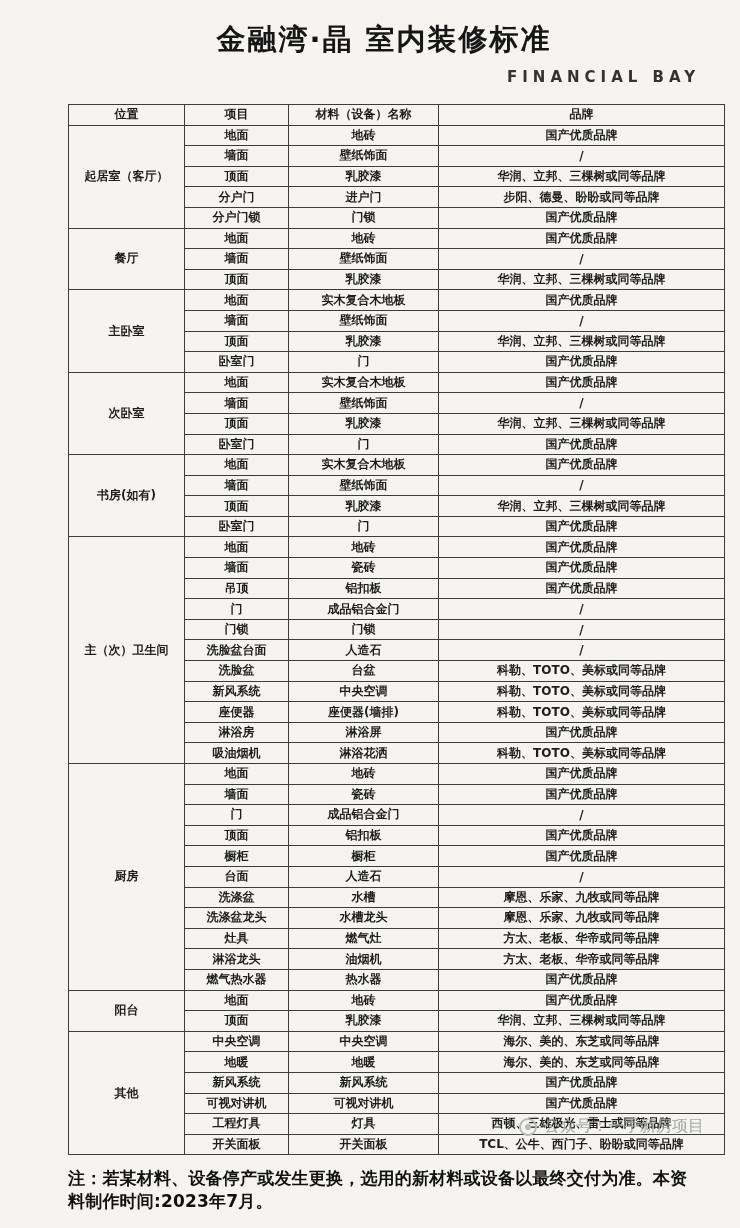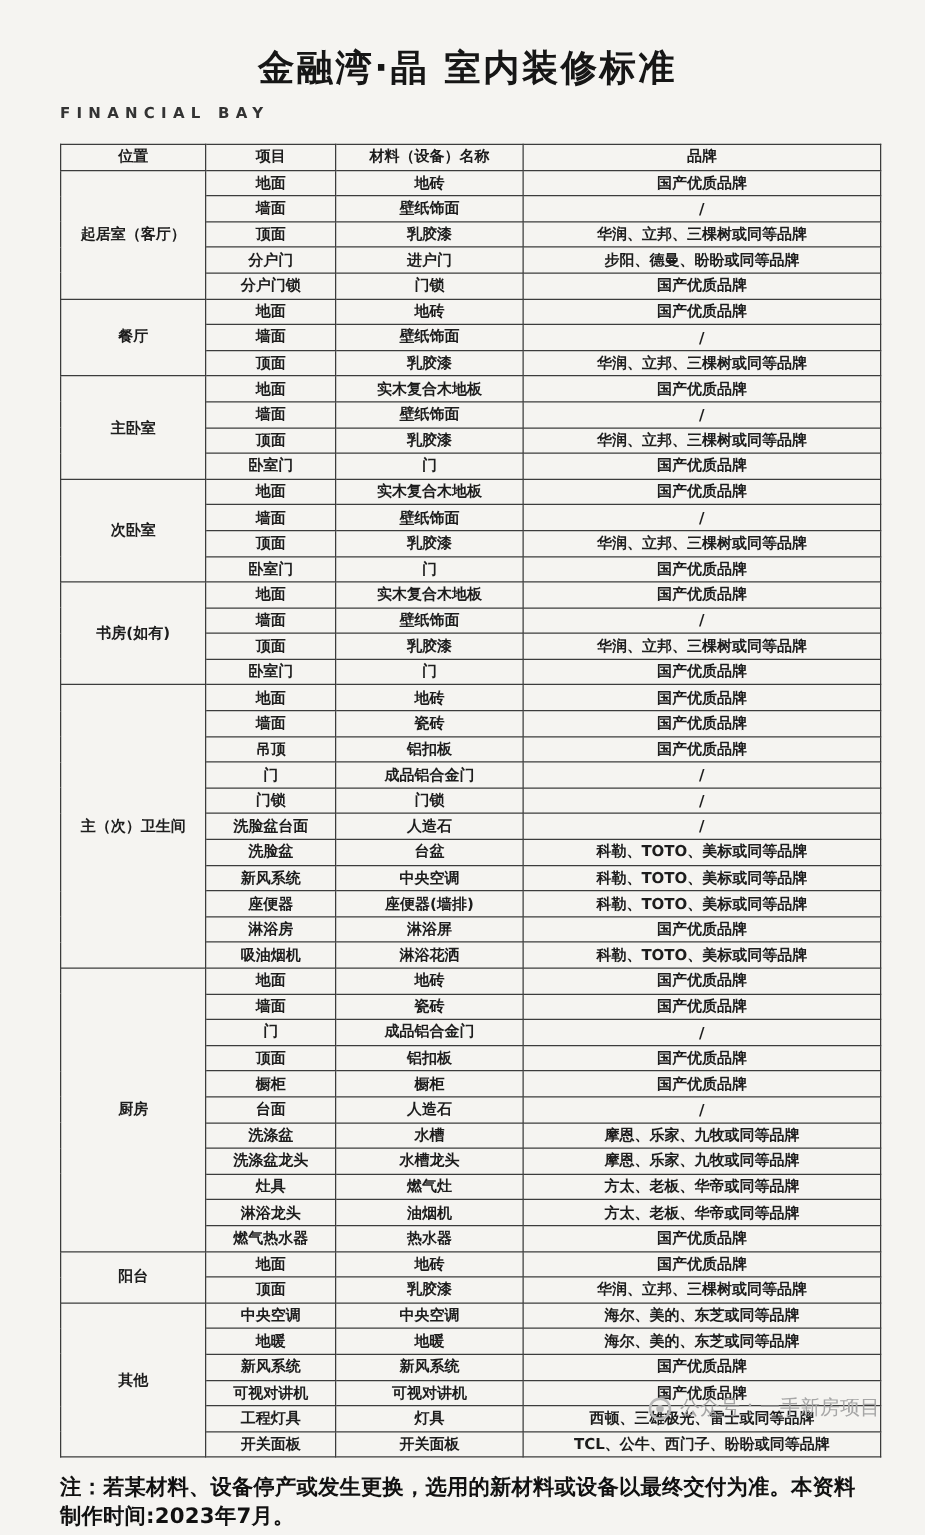--- a/index.html
+++ b/index.html
@@ -11,7 +11,7 @@
     position:relative;
     overflow:hidden;
   }
-  .page{padding:14px 40px 0 48px;margin-top:15px;}
+  .page{padding:14px 40px 0 68px;}
   .title{
     font-size:29px;font-weight:bold;text-align:center;
     letter-spacing:2px;margin:6px 0 8px;color:#161616;

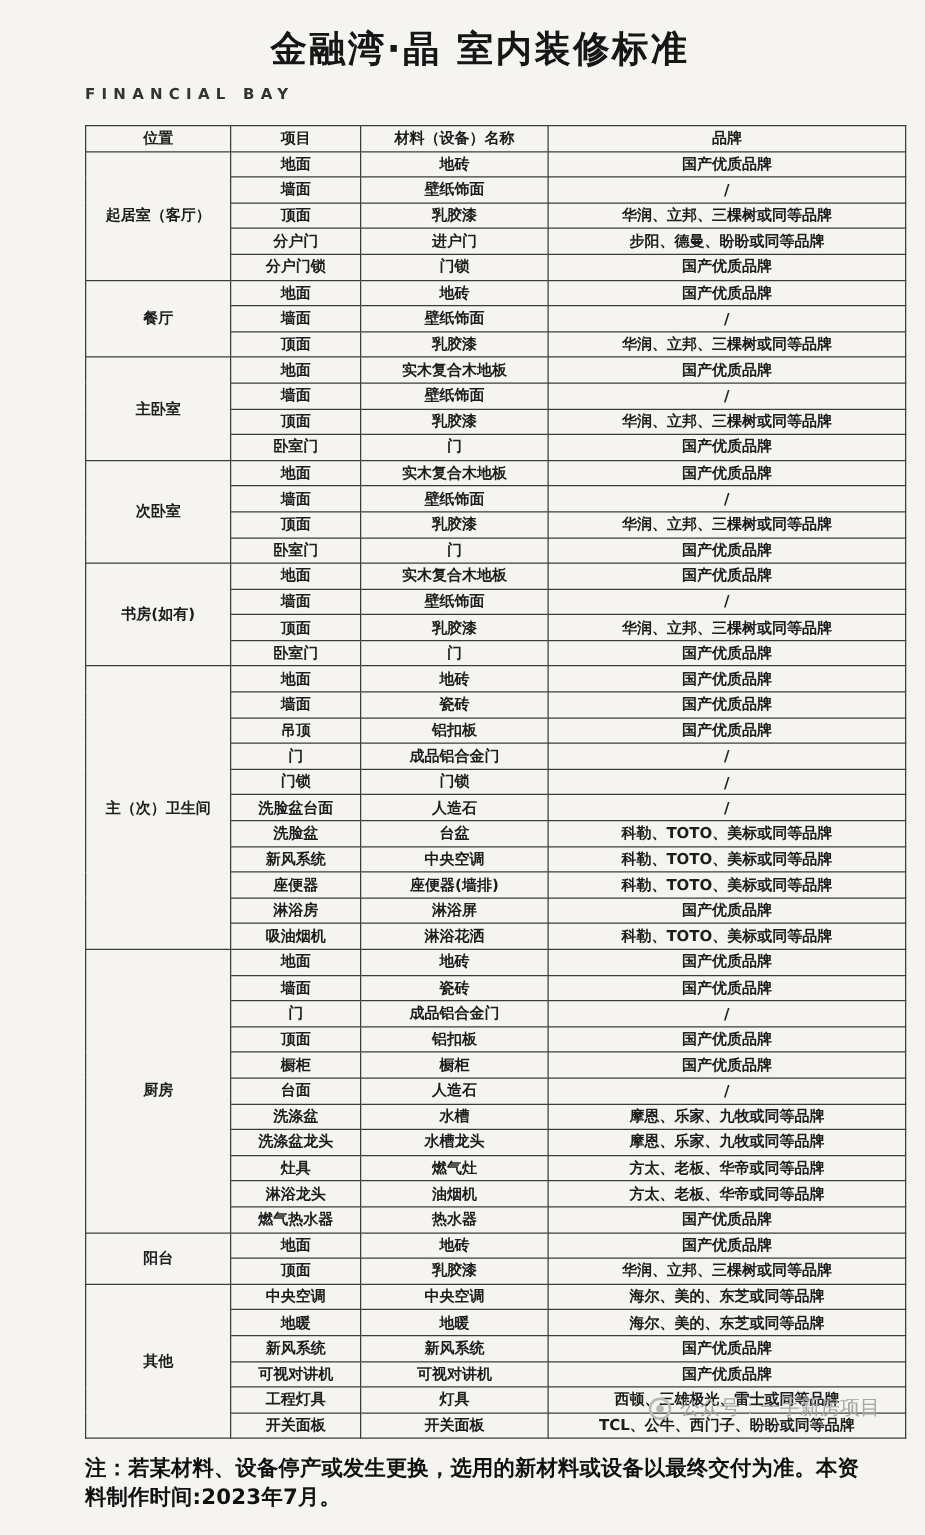--- a/index.html
+++ b/index.html
@@ -17,7 +17,7 @@
     letter-spacing:2px;margin:6px 0 8px;color:#161616;
   }
   .subtitle{
-    font-size:12px;font-weight:bold;text-align:left;
+    font-size:15px;font-weight:bold;text-align:right;
     letter-spacing:5px;color:#333;margin-bottom:18px;
   }
   table.standards{

